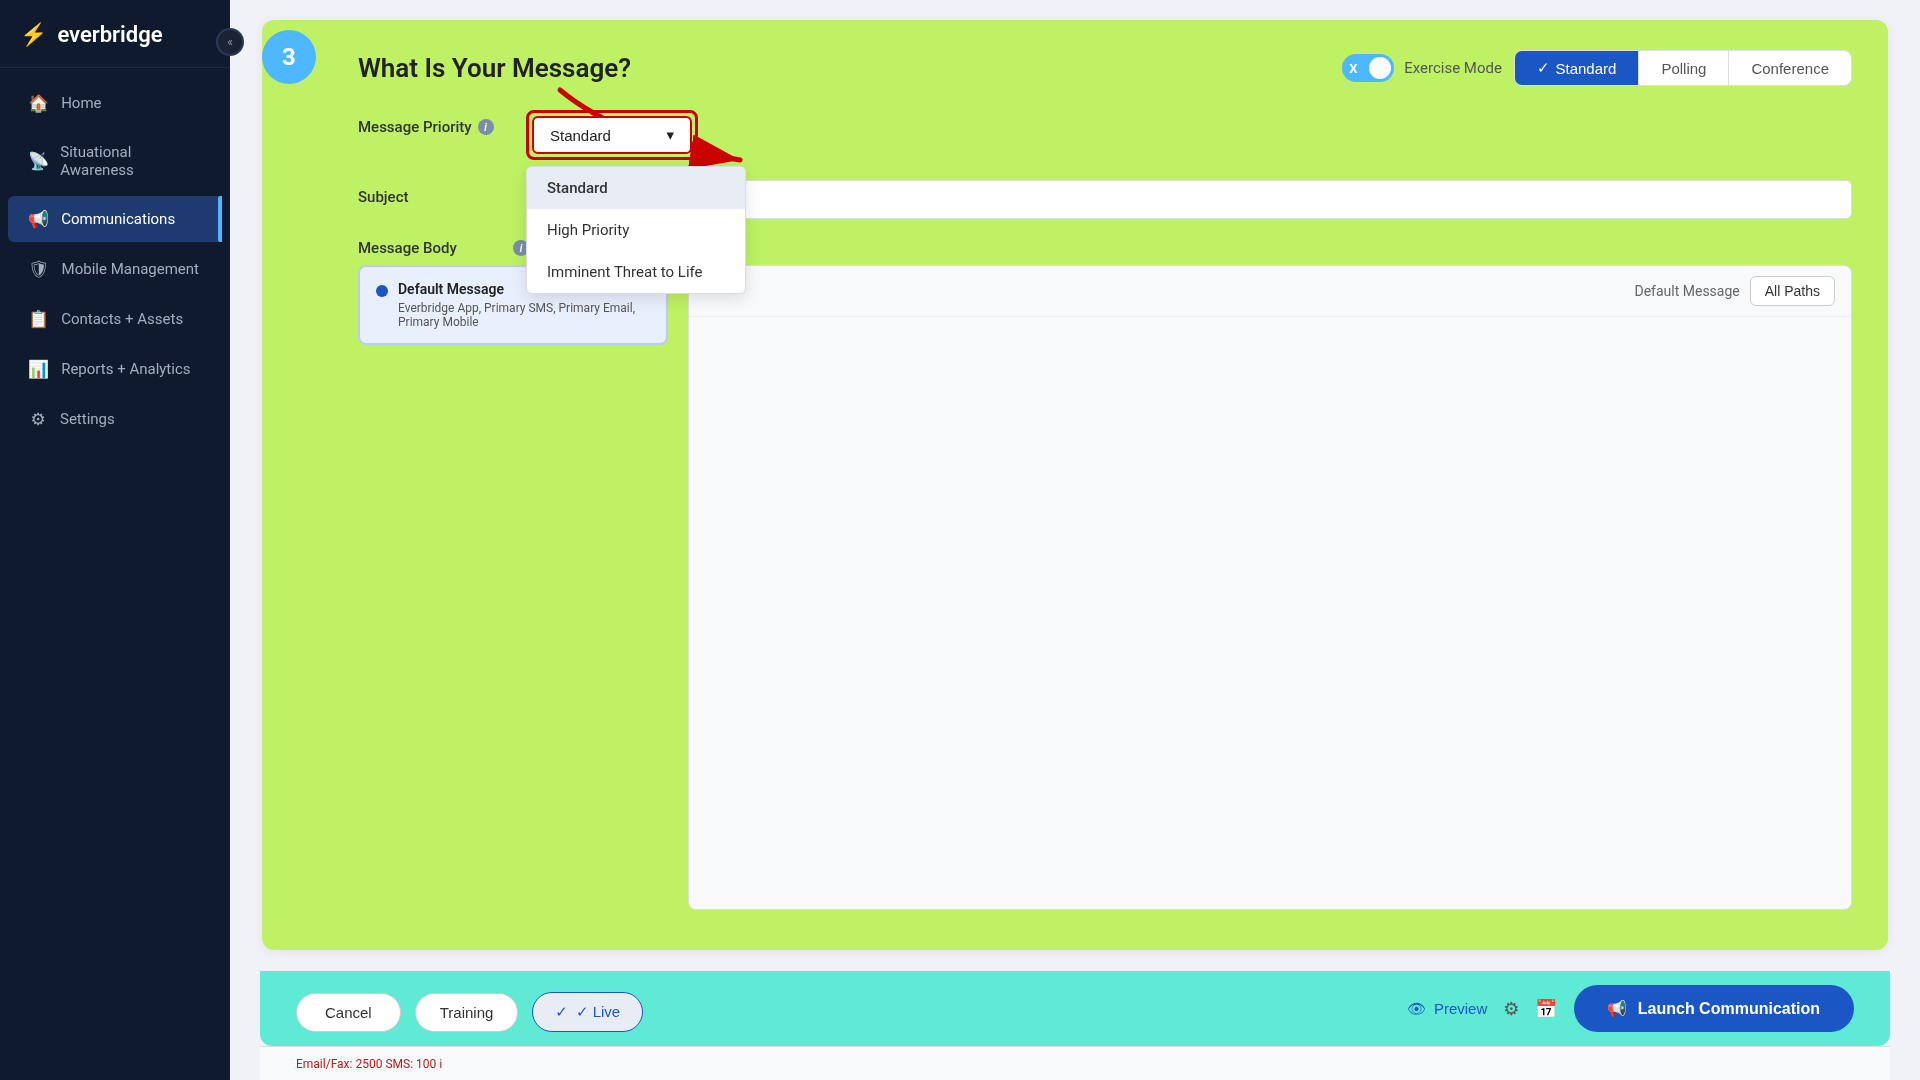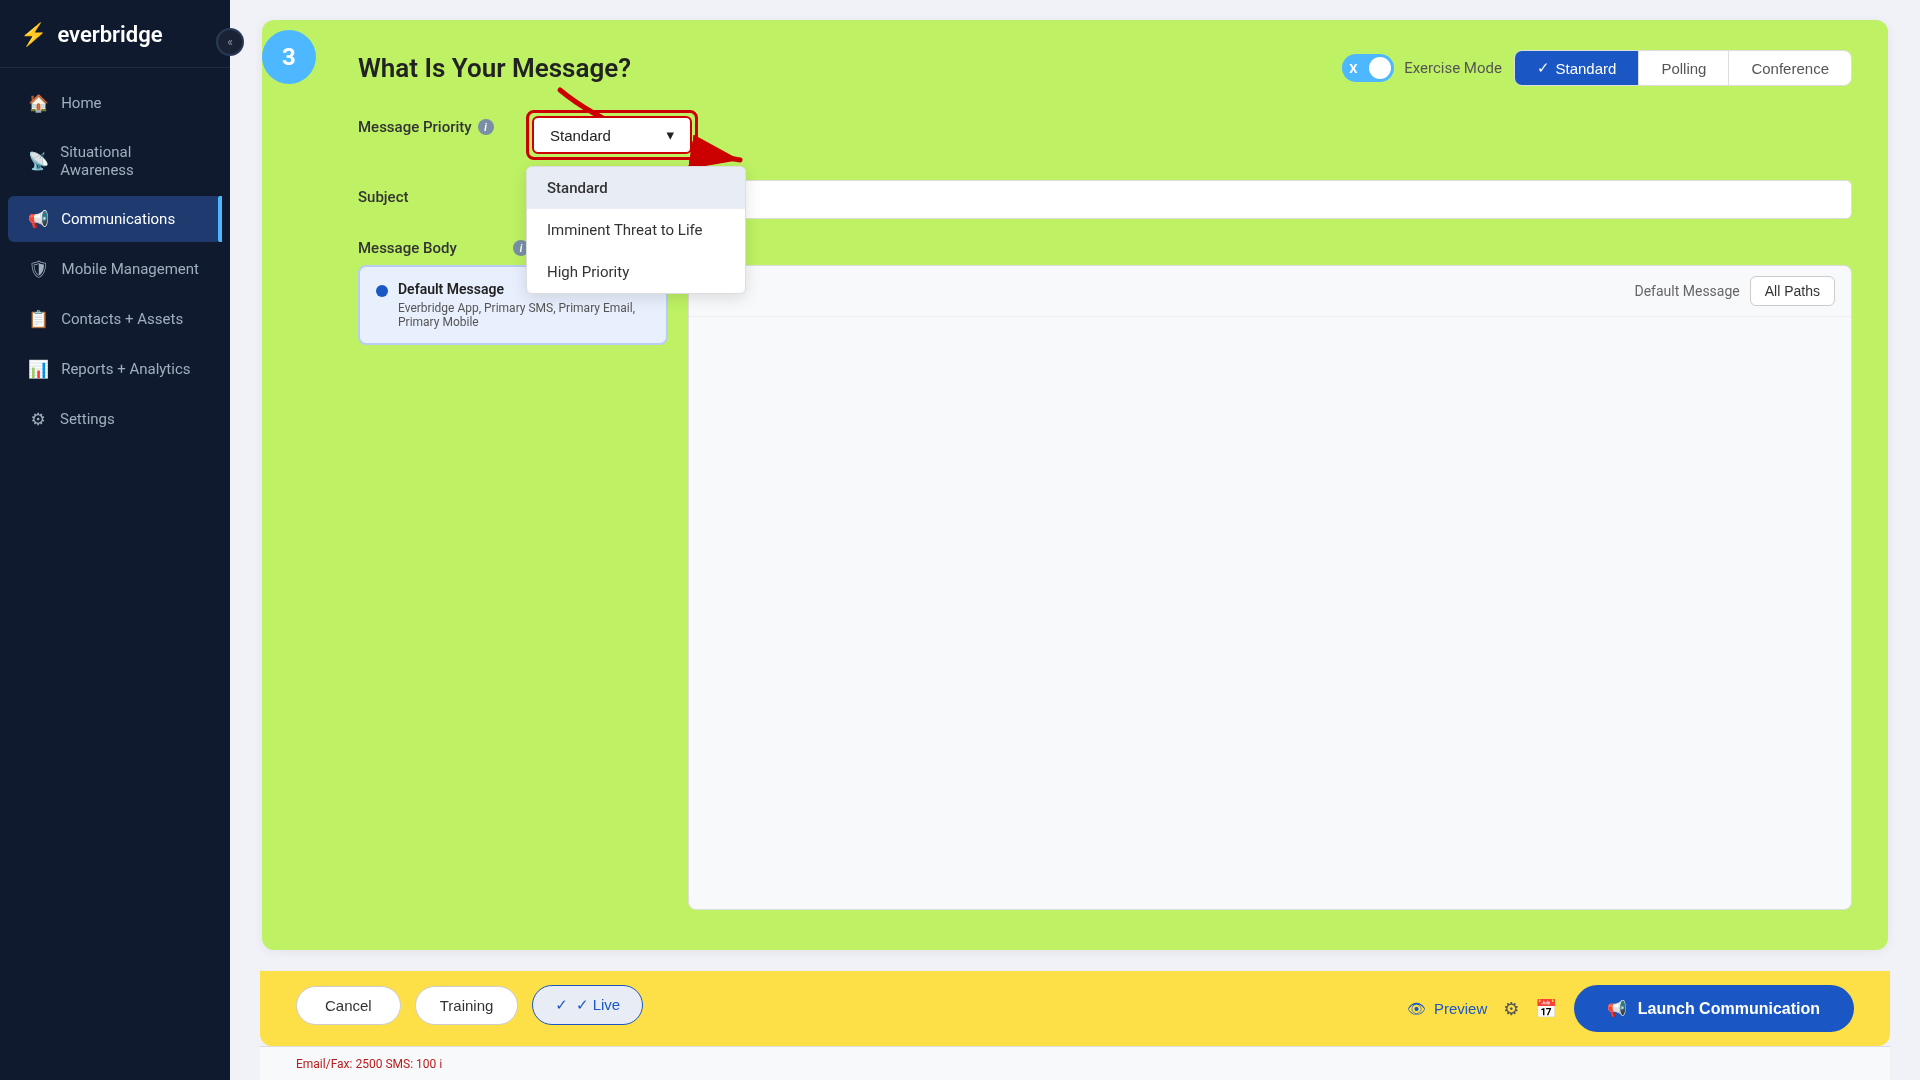--- a/index.html
+++ b/index.html
@@ -547,8 +547,8 @@
         
         <div class="dropdown-menu">
           <div class="dropdown-option selected">Standard</div>
+          <div class="dropdown-option">High Priority</div>
           <div class="dropdown-option">Imminent Threat to Life</div>
-          <div class="dropdown-option">High Priority</div>
         </div>
       </div>
     </div>

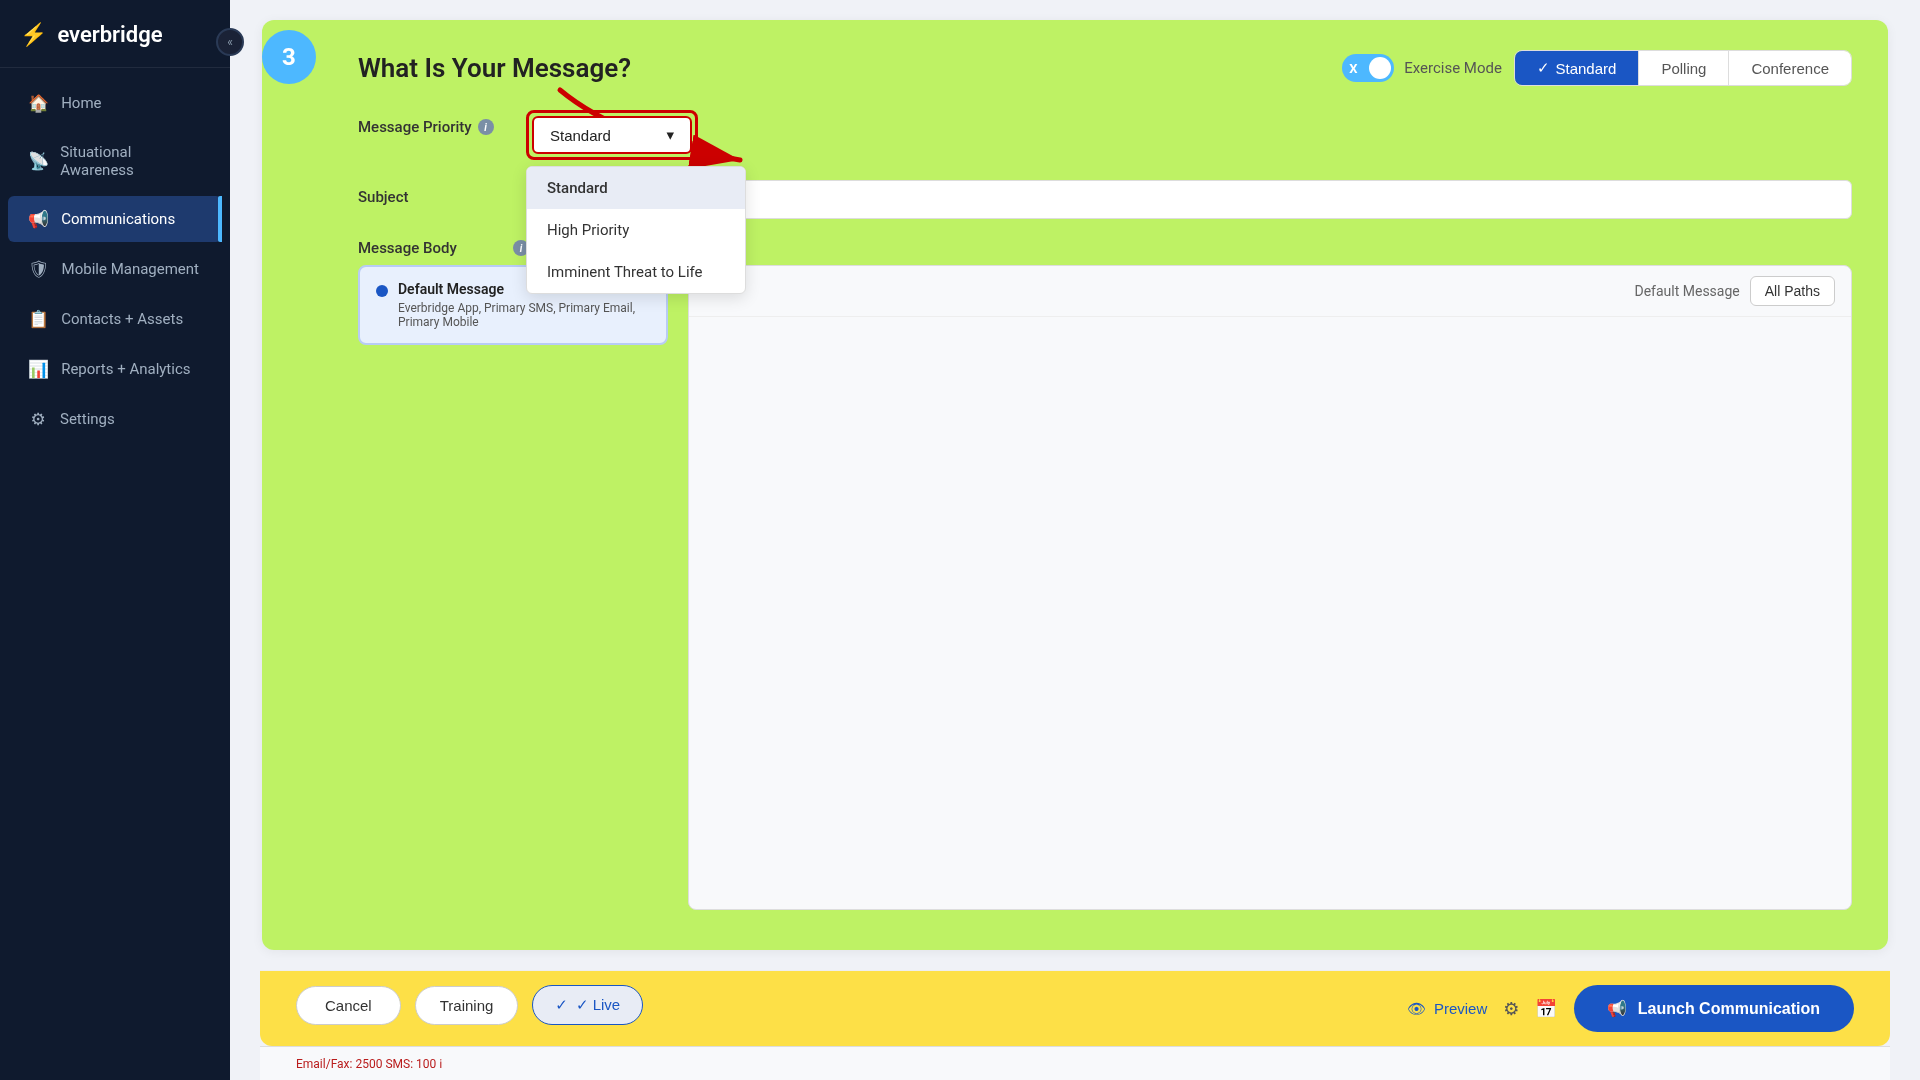--- a/index.html
+++ b/index.html
@@ -587,7 +587,7 @@
 
   </div>
 
-  <div style="margin: 0 30px 0 30px; background:#fde047; border-radius: 0 0 12px 12px; border-top:1px solid #eee; padding: 14px 36px; display:flex; align-items:flex-start; justify-content:space-between;">
+  <div style="margin: 0 30px 0 30px; background:#5eead4; border-radius: 0 0 12px 12px; border-top:1px solid #eee; padding: 14px 36px; display:flex; align-items:flex-end; justify-content:space-between;">
     <div class="footer-left">
       <button class="cancel-btn">Cancel</button>
       <button class="training-btn">Training</button>

